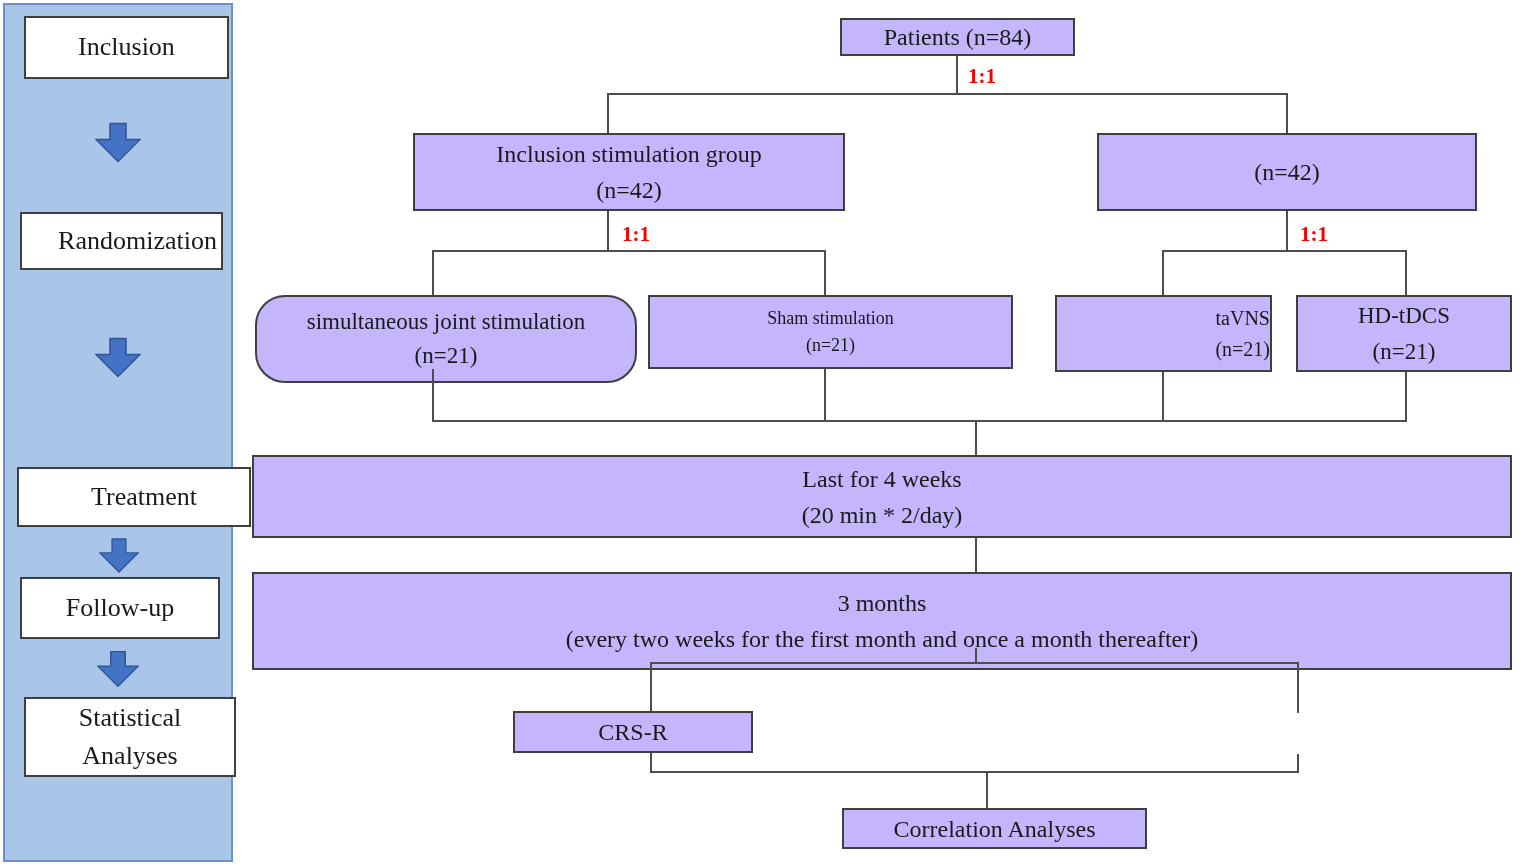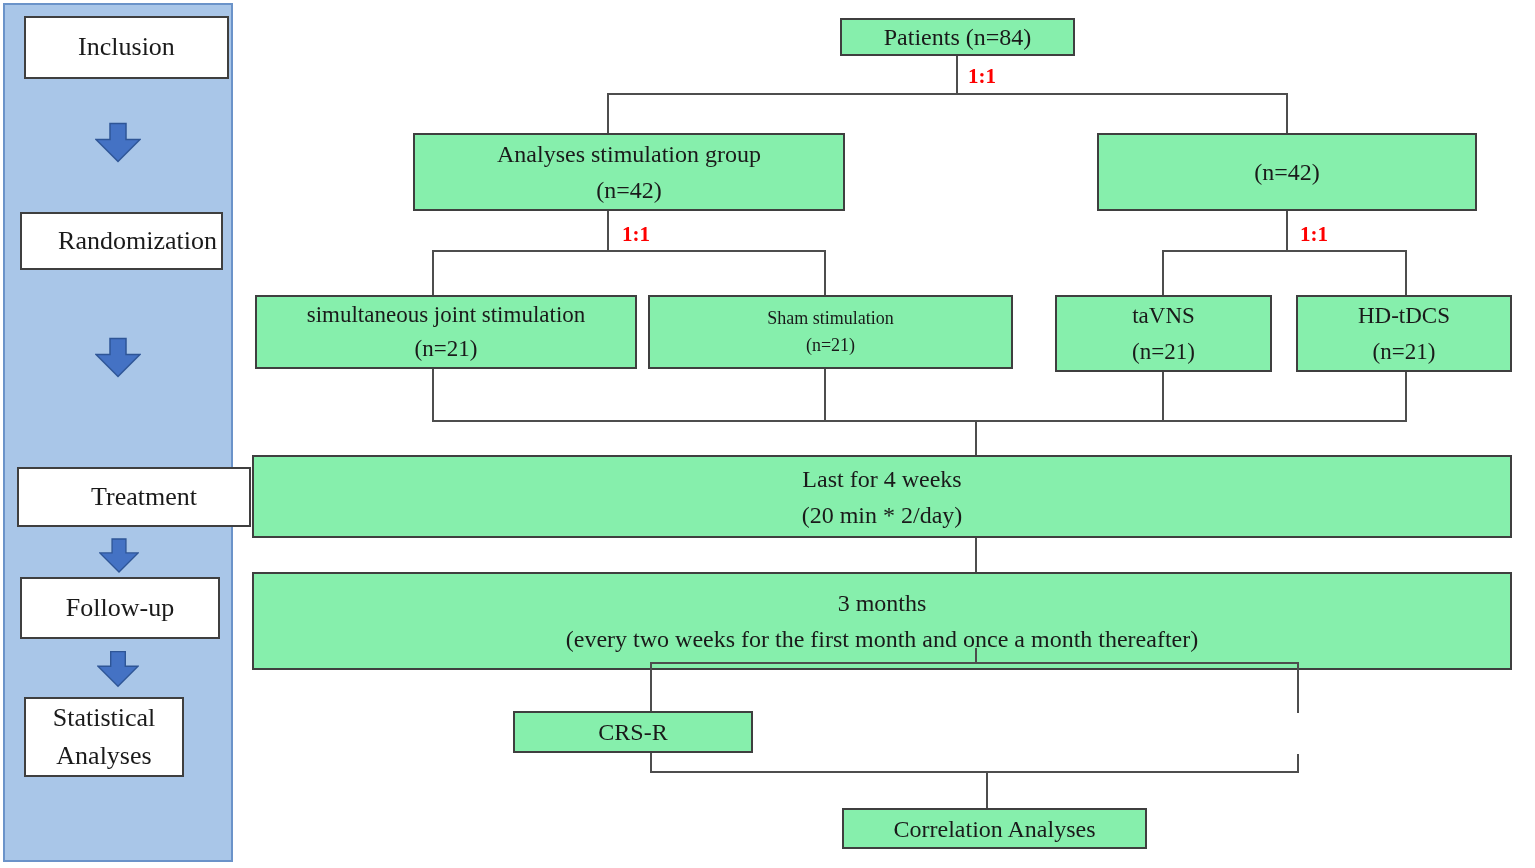--- a/index.html
+++ b/index.html
@@ -15,7 +15,7 @@
   .arrow{position:absolute;}
 
   
-  .fbox{position:absolute;background:#86efac;border:2px solid #3f3f3f;box-sizing:border-box;
+  .fbox{position:absolute;background:#c4b5fd;border:2px solid #3f3f3f;box-sizing:border-box;
         display:flex;flex-direction:column;align-items:center;justify-content:center;
         text-align:center;font-size:24px;line-height:1.5;}
   .fbox .l{display:block;}

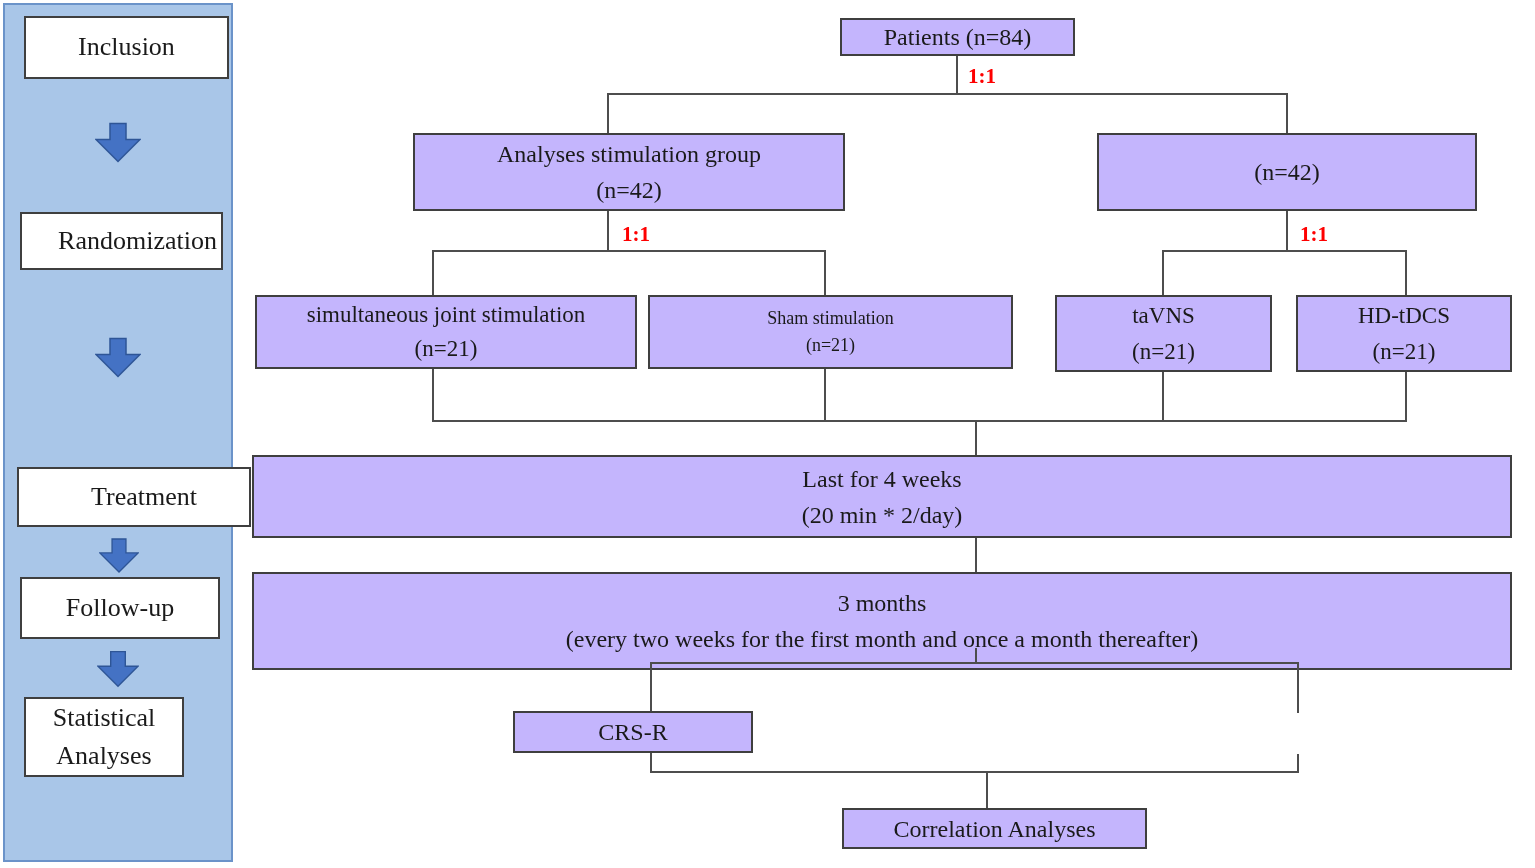--- a/index.html
+++ b/index.html
@@ -82,7 +82,7 @@
   <div class="vline" style="left:1286px;top:93px;height:40px;"></div>
 
   <div class="fbox" style="left:413px;top:133px;width:432px;height:78px;">
-    <span class="l">Analyses stimulation group</span>
+    <span class="l">Inclusion stimulation group</span>
     <span class="l">(n=42)</span>
   </div>
   <div class="fbox" style="left:1097px;top:133px;width:380px;height:78px;">

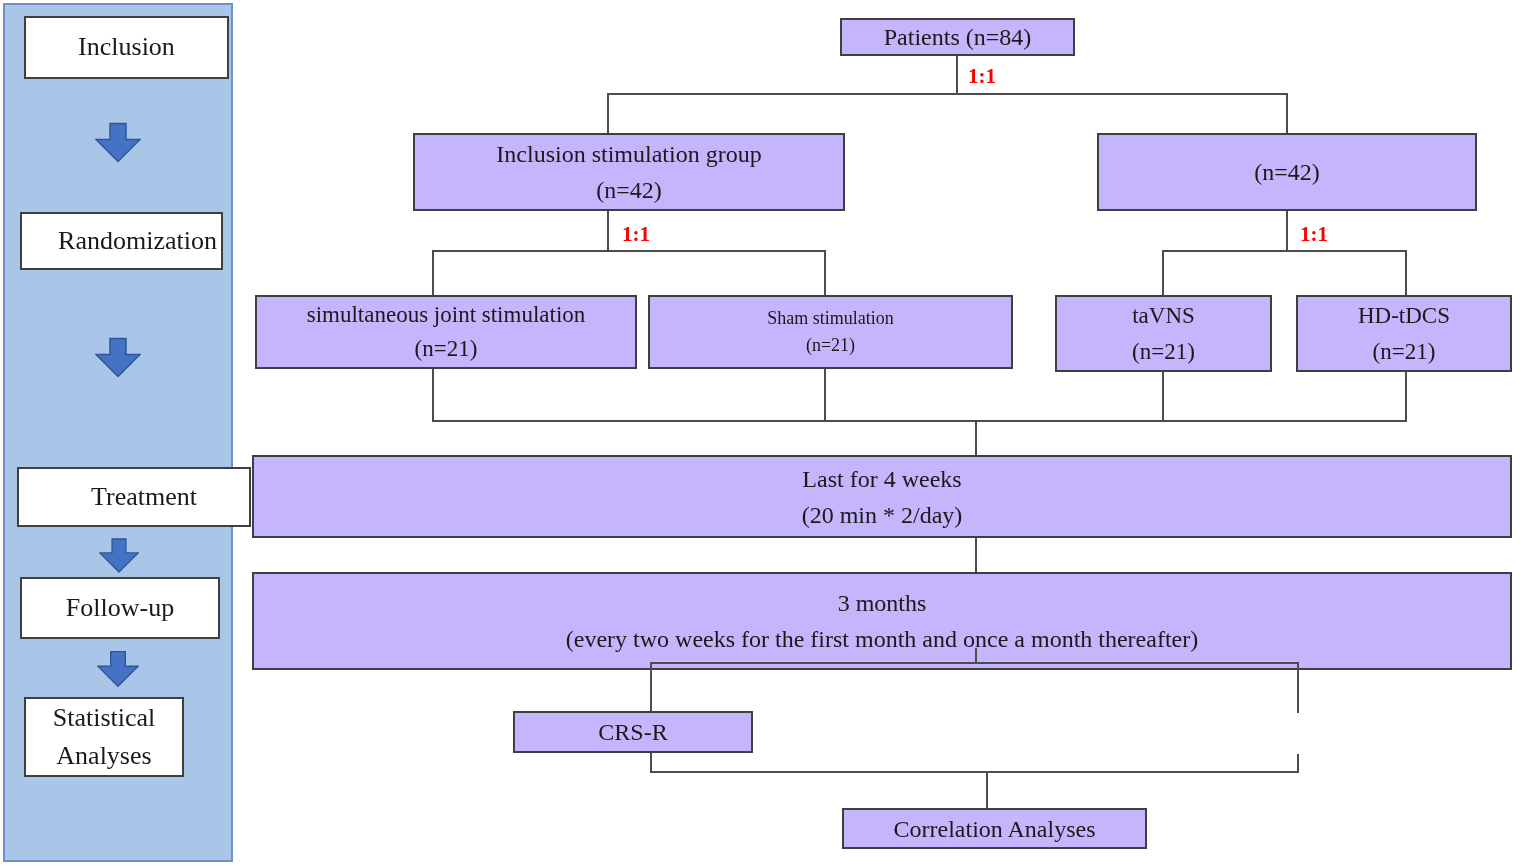--- a/index.html
+++ b/index.html
@@ -101,7 +101,7 @@
   <div class="vline" style="left:1162px;top:250px;height:45px;"></div>
   <div class="vline" style="left:1405px;top:250px;height:45px;"></div>
 
-  <div class="fbox" style="left:255px;top:295px;width:382px;height:74px;font-size:23px;line-height:1.5;">
+  <div class="fbox" style="left:255px;top:295px;width:382px;height:88px;font-size:23px;line-height:1.5;border-radius:30px;">
     <span class="l">simultaneous joint stimulation</span>
     <span class="l">(n=21)</span>
   </div>

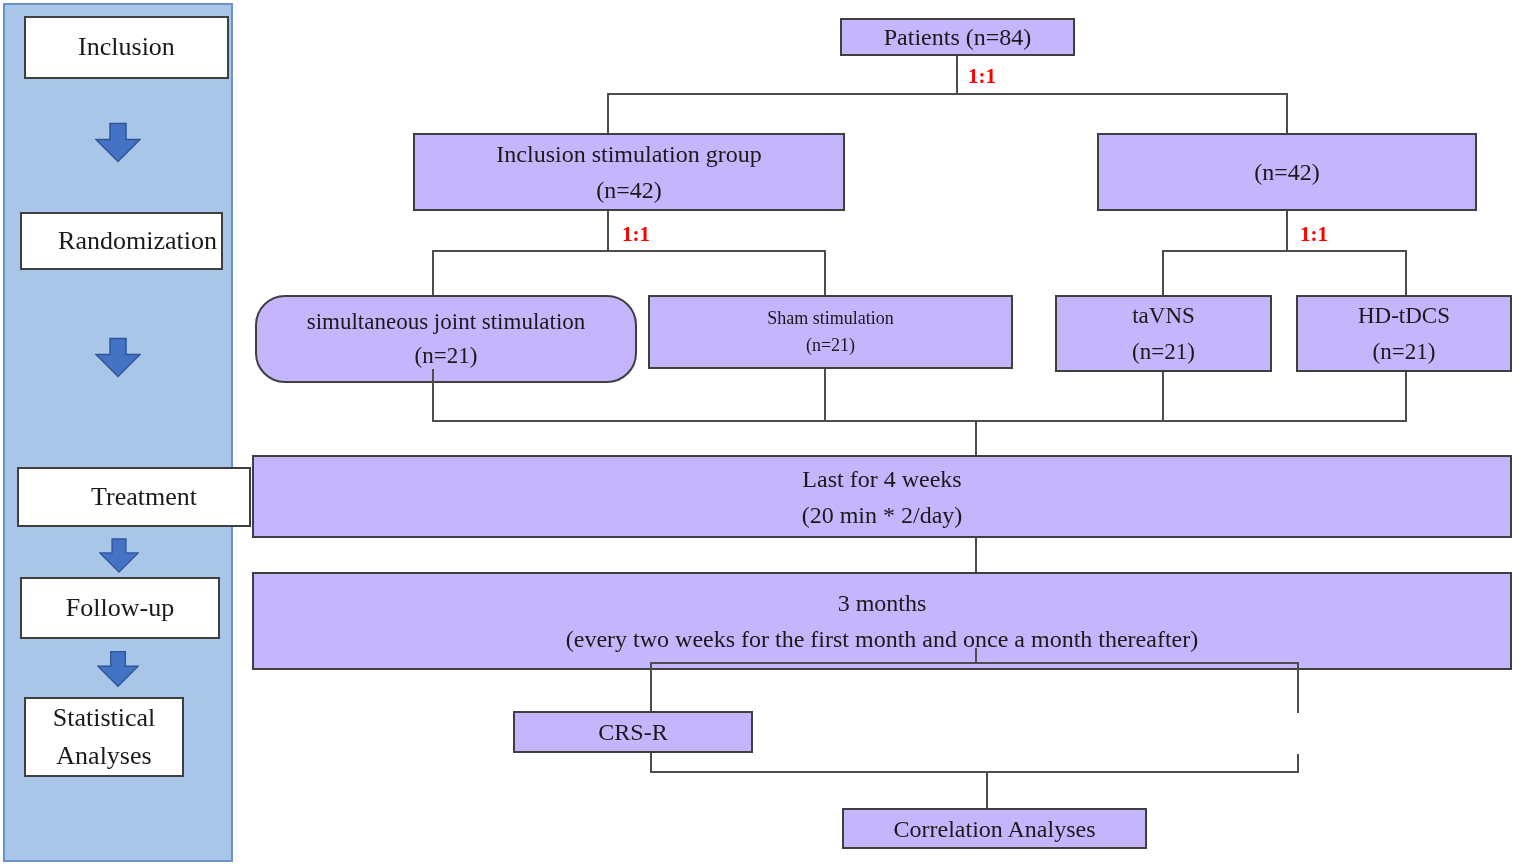--- a/index.html
+++ b/index.html
@@ -109,7 +109,7 @@
     <span class="l">Sham stimulation</span>
     <span class="l">(n=21)</span>
   </div>
-  <div class="fbox" style="left:1055px;top:295px;width:217px;height:77px;font-size:23px;line-height:1.55;">
+  <div class="fbox" style="left:1055px;top:295px;width:217px;height:77px;font-size:20px;line-height:1.55;align-items:flex-end;">
     <span class="l">taVNS</span>
     <span class="l">(n=21)</span>
   </div>

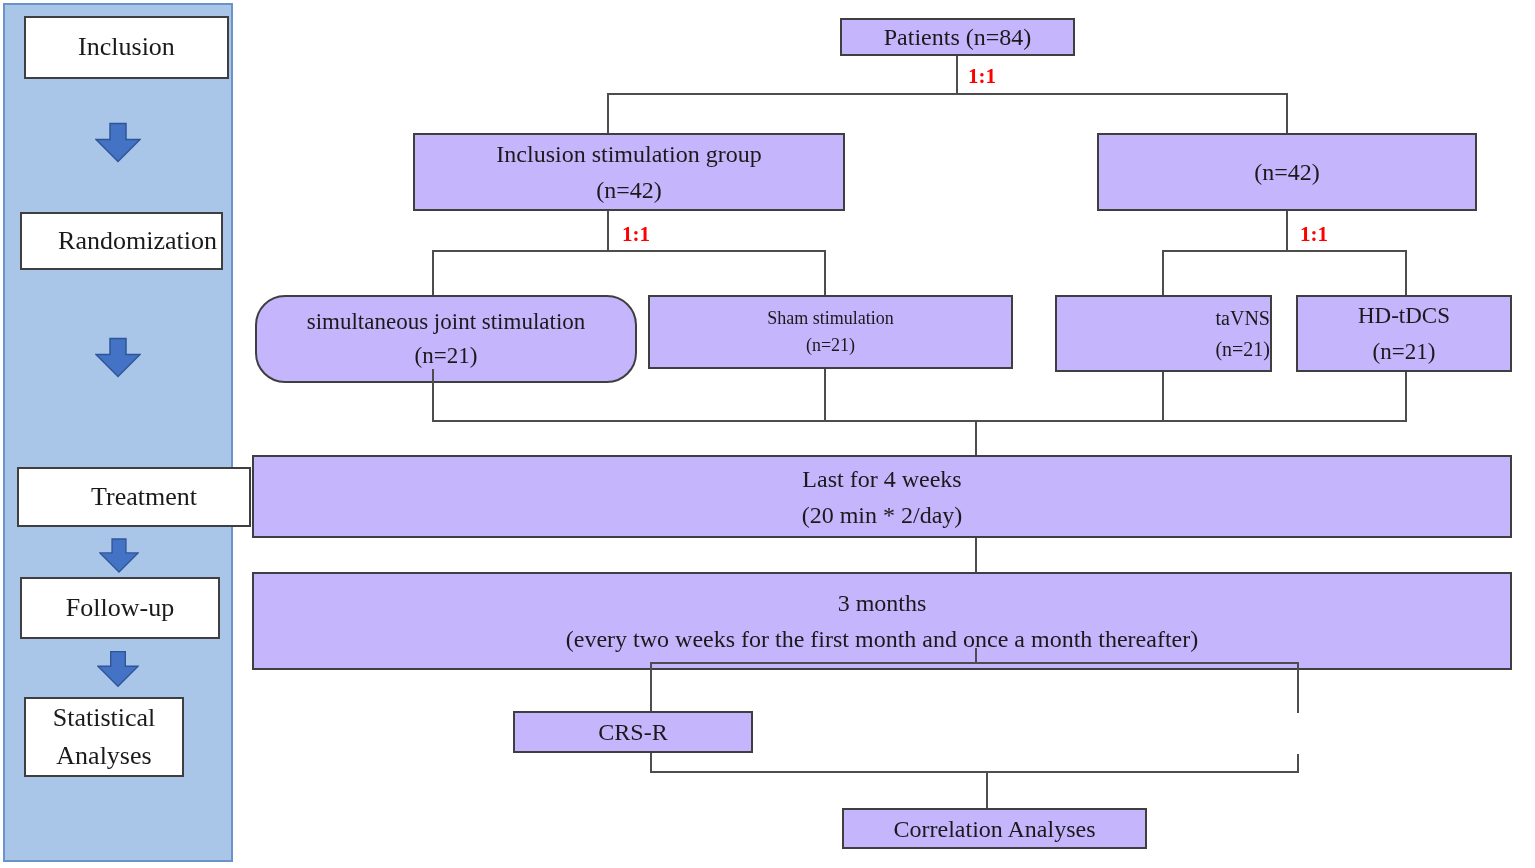--- a/index.html
+++ b/index.html
@@ -66,7 +66,7 @@
       <path d="M15 1 H31 V17 H45 L23 39 L1 17 H15 Z" fill="#4472c4" stroke="#2e5596" stroke-width="1.5"></path>
     </svg>
 
-    <div class="stage-box" style="left:19px;top:692px;width:160px;height:80px;padding:0 14px;line-height:1.45;">
+    <div class="stage-box" style="left:19px;top:692px;width:212px;height:80px;padding:0 14px;line-height:1.45;">
       <span>Statistical Analyses</span>
     </div>
   </div>

